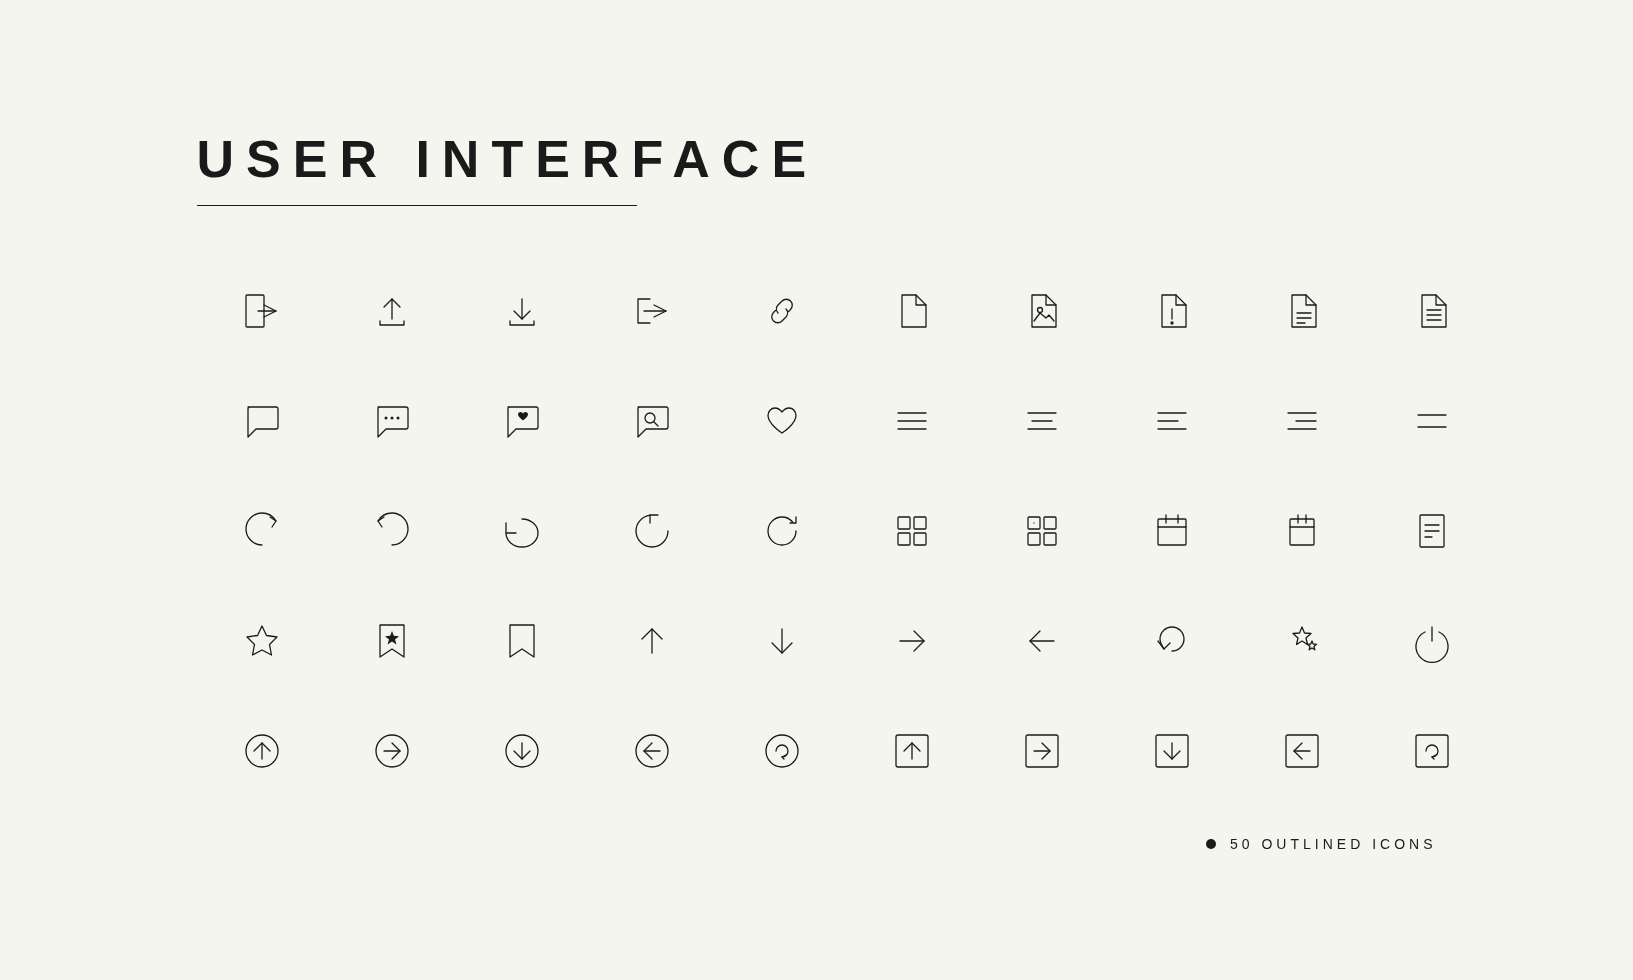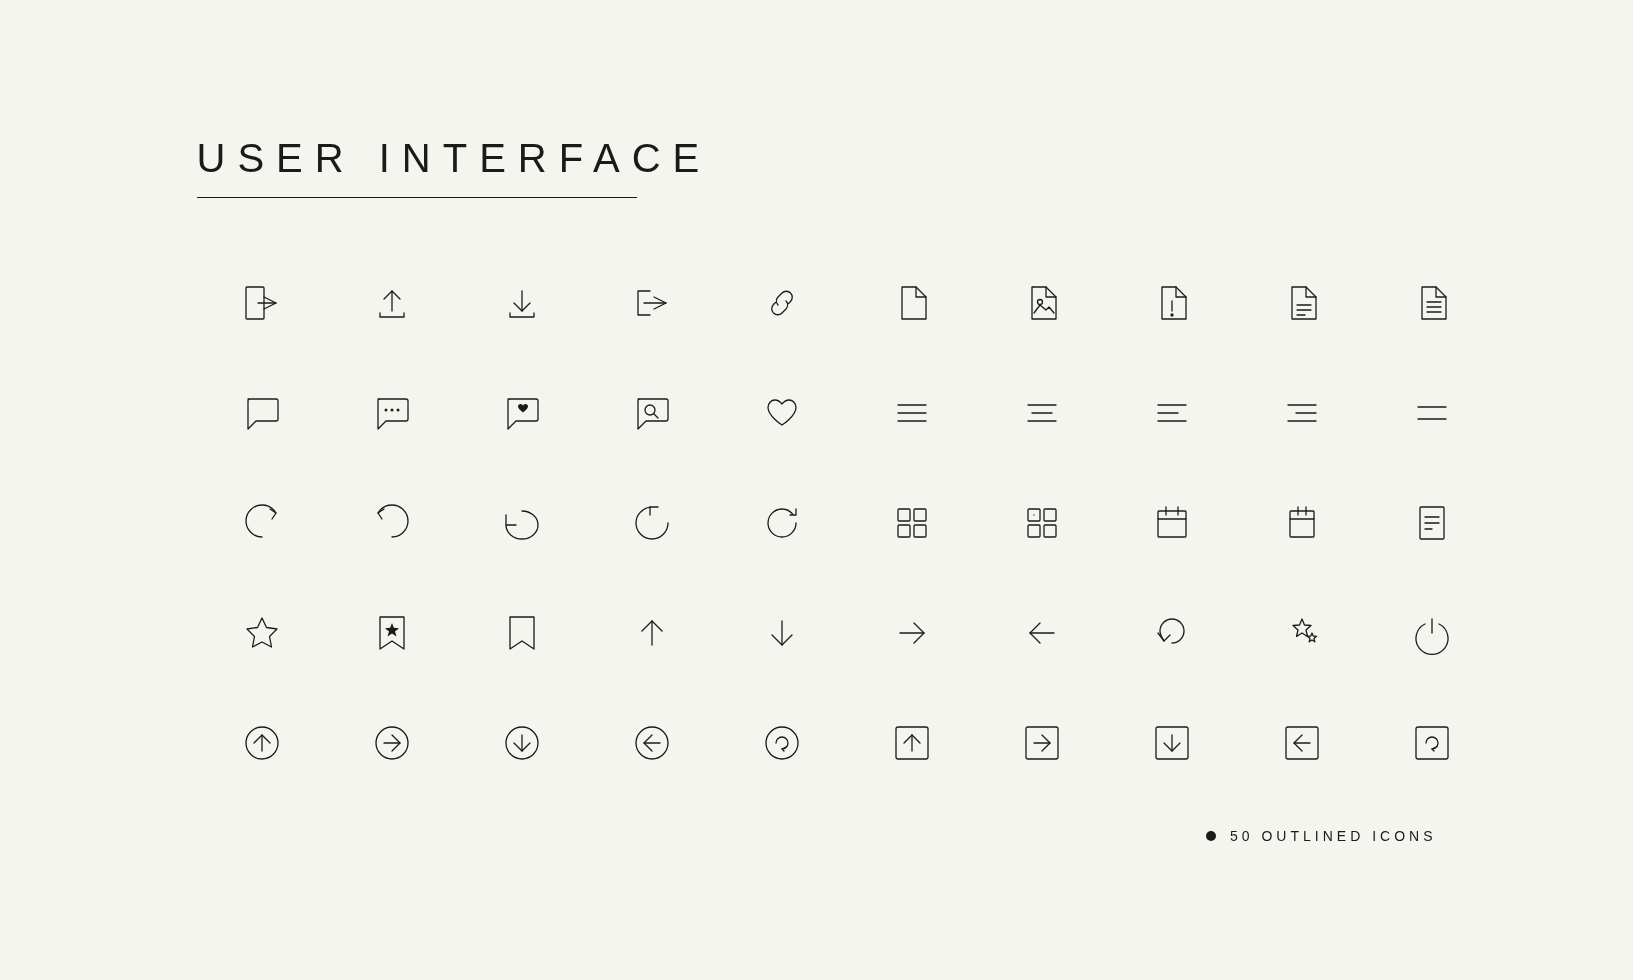--- a/index.html
+++ b/index.html
@@ -21,8 +21,8 @@
       margin-bottom: 50px;
     }
     .page-title {
-      font-size: 40px;
-      font-weight: 400;
+      font-size: 52px;
+      font-weight: 700;
       letter-spacing: 12px;
       color: #1a1a1a;
       margin-bottom: 16px;

